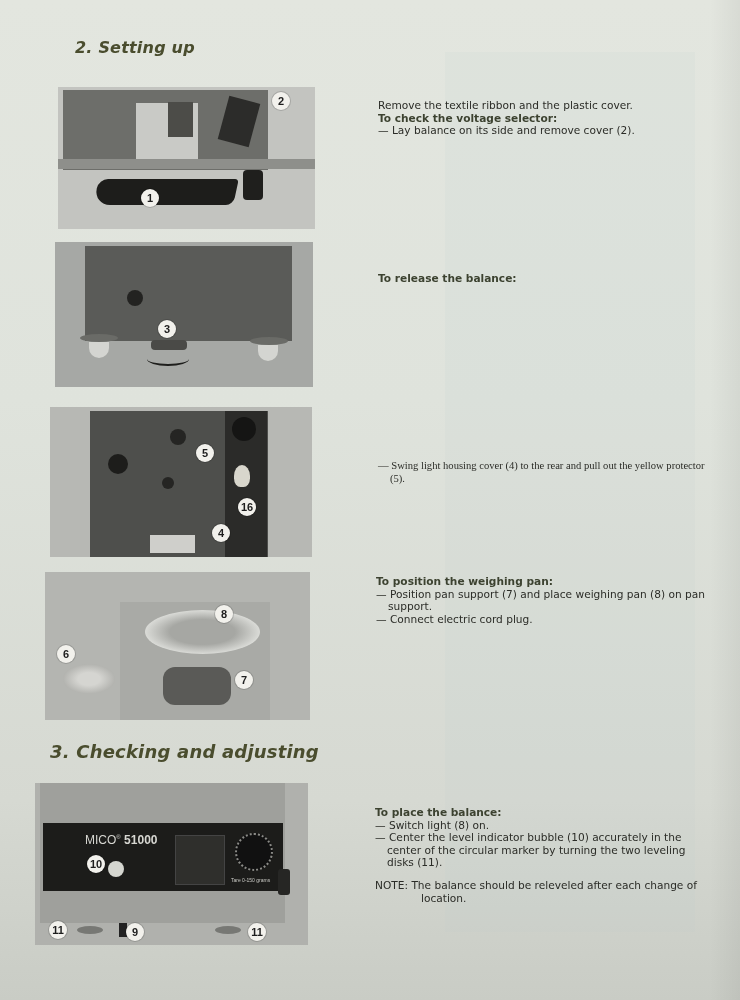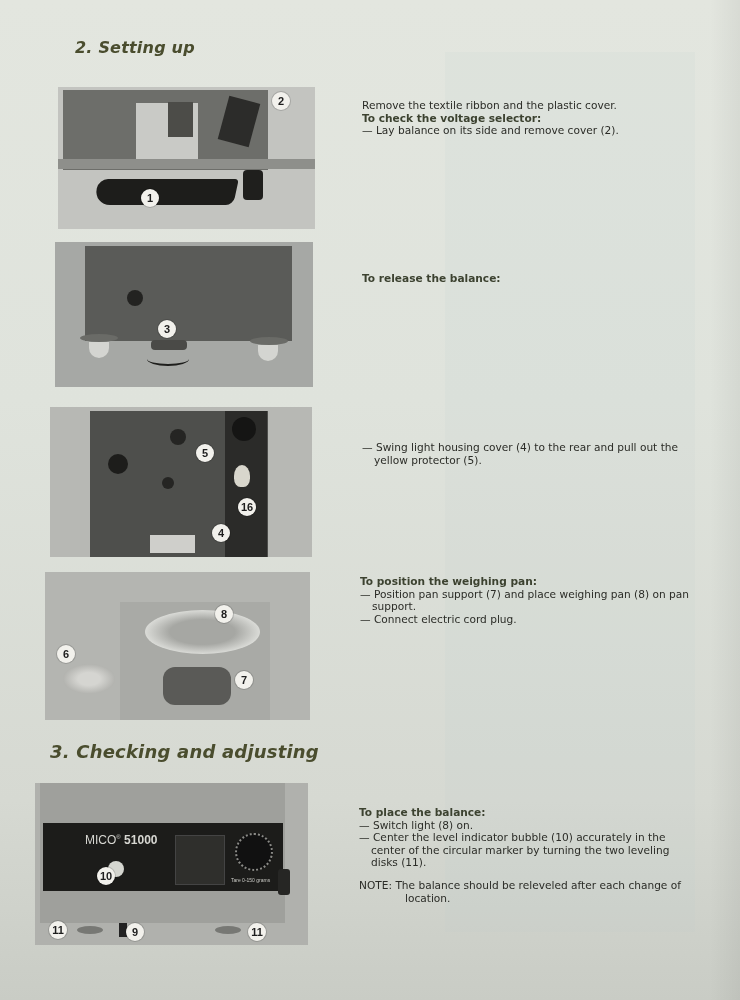--- a/index.html
+++ b/index.html
@@ -47,6 +47,7 @@
     font-family: "DejaVu Sans", sans-serif;
     font-size: 10.6px; line-height: 12.6px;
     color: #2b2c27;
+    margin-left: 16px;
   }
   .text-block .heading { font-weight: bold; color: #3c4230; }
   .text-block .plain { }

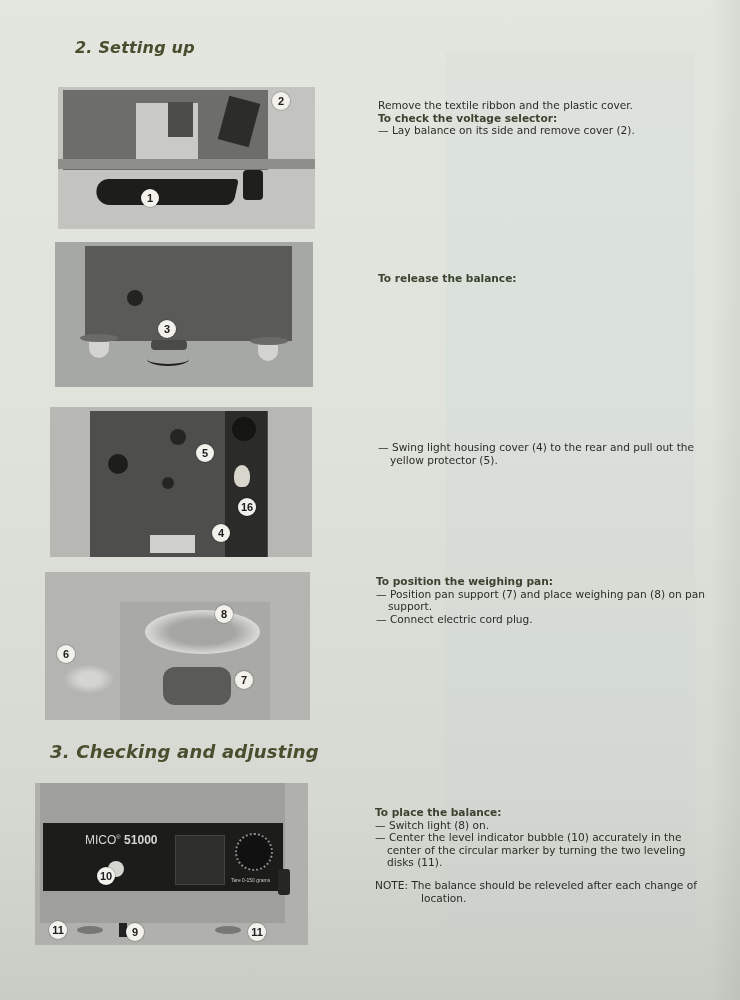--- a/index.html
+++ b/index.html
@@ -121,7 +121,7 @@
   <div class="callout" style="left:162px;top:117px;">4</div>
 </div>
 
-<div class="text-block" style="left:362px;top:441px;width:330px;">
+<div class="text-block" style="left:362px;top:460px;width:330px;font-family:Liberation Serif, serif;">
   <div class="item">Swing light housing cover (4) to the rear and pull out the yellow protector (5).</div>
 </div>
 

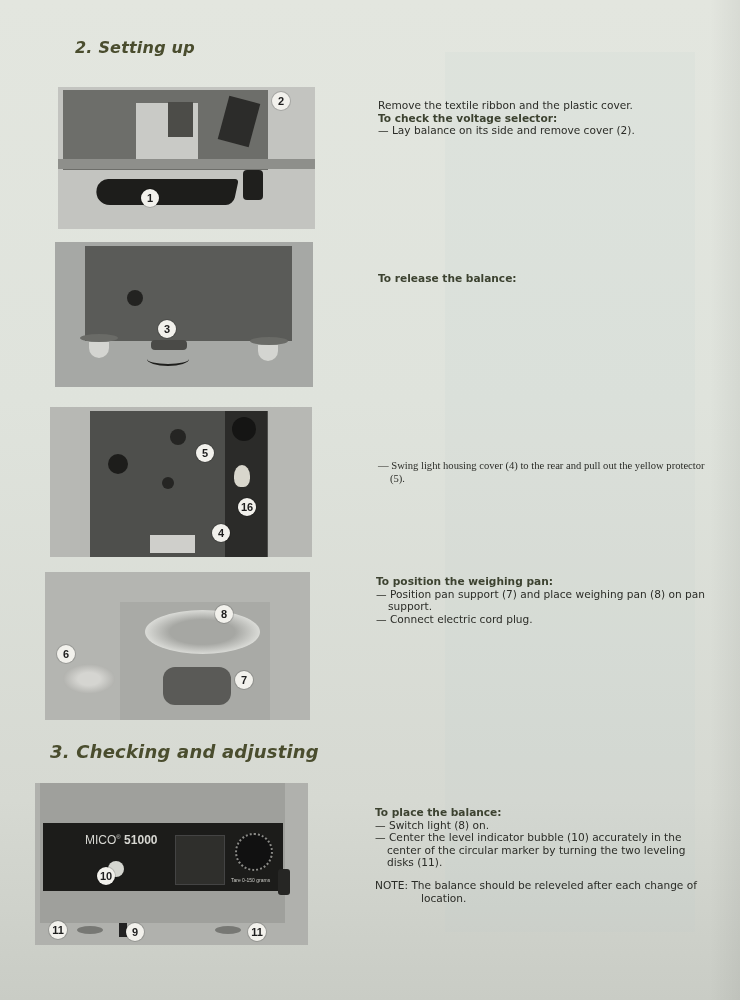--- a/index.html
+++ b/index.html
@@ -158,7 +158,7 @@
   <div class="shape" style="left:84px;top:140px;width:8px;height:14px;background:#222;"></div>
   <div class="shape" style="left:42px;top:143px;width:26px;height:8px;border-radius:50%;background:#777874;"></div>
   <div class="shape" style="left:180px;top:143px;width:26px;height:8px;border-radius:50%;background:#777874;"></div>
-  <div class="callout" style="left:52px;top:84px;margin-left:10px;">10</div>
+  <div class="callout" style="left:52px;top:72px;">10</div>
   <div class="callout" style="left:14px;top:138px;">11</div>
   <div class="callout" style="left:91px;top:140px;">9</div>
   <div class="callout" style="left:213px;top:140px;">11</div>

